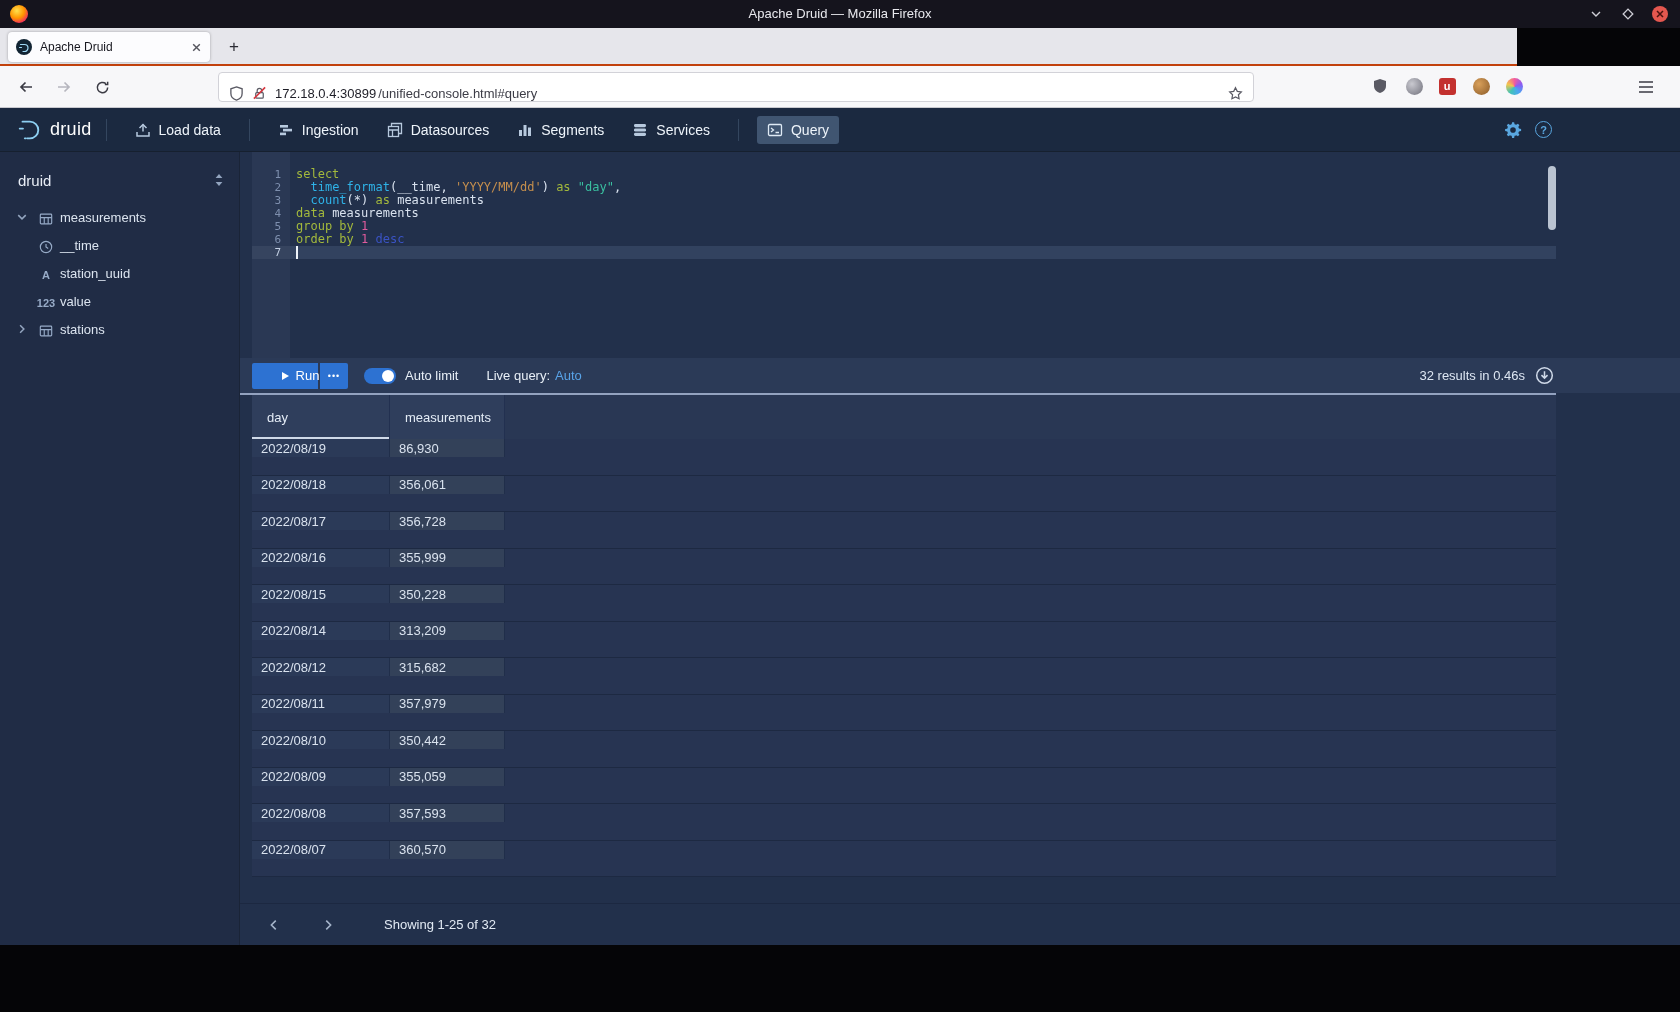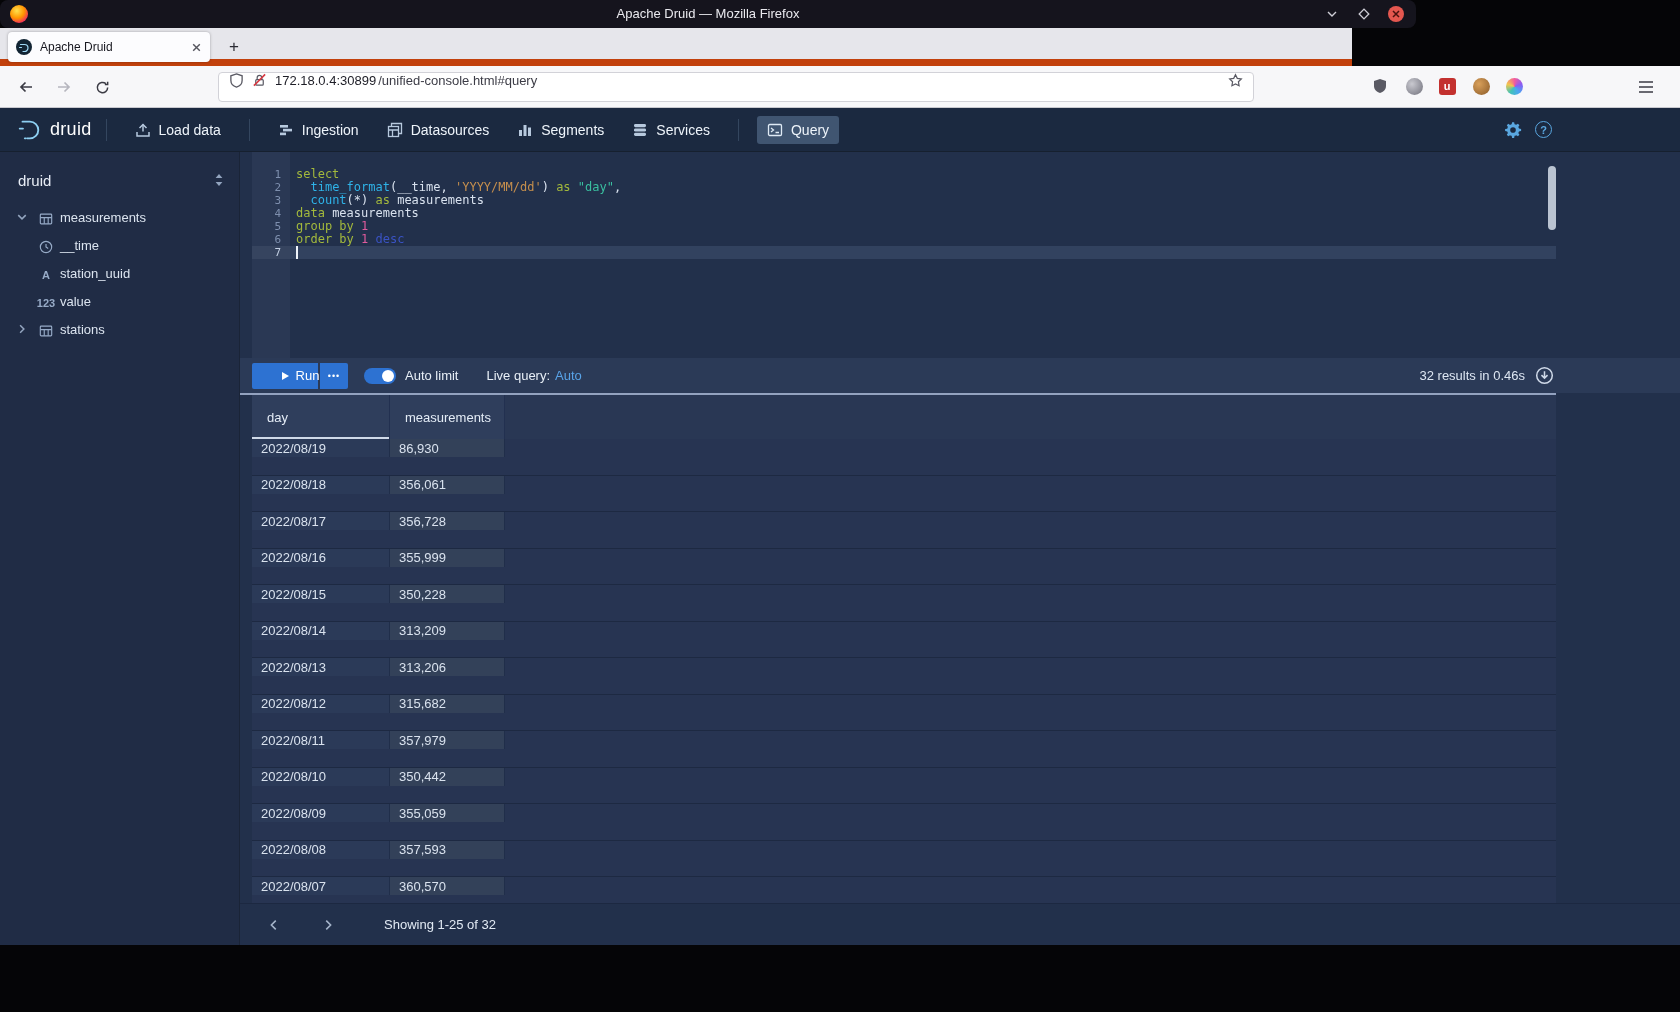--- a/index.html
+++ b/index.html
@@ -8,7 +8,7 @@
   svg { display:block; }
 
   
-  .titlebar { position:absolute; left:0; top:0; width:1416px; height:28px; background:#15141d;border-radius:8px; }
+  .titlebar { position:absolute; left:0; top:0; width:1680px; height:28px; background:#15141d; }
   .ff-logo { position:absolute; left:10px; top:5px; width:18px; height:18px; border-radius:50%;
              background: radial-gradient(circle at 38% 32%, #ffe14d 0%, #ff9500 45%, #f43a4f 72%, #8a1ea0 100%); }
   .titlebar-title { position:absolute; left:0; right:0; top:0; height:28px; line-height:28px;

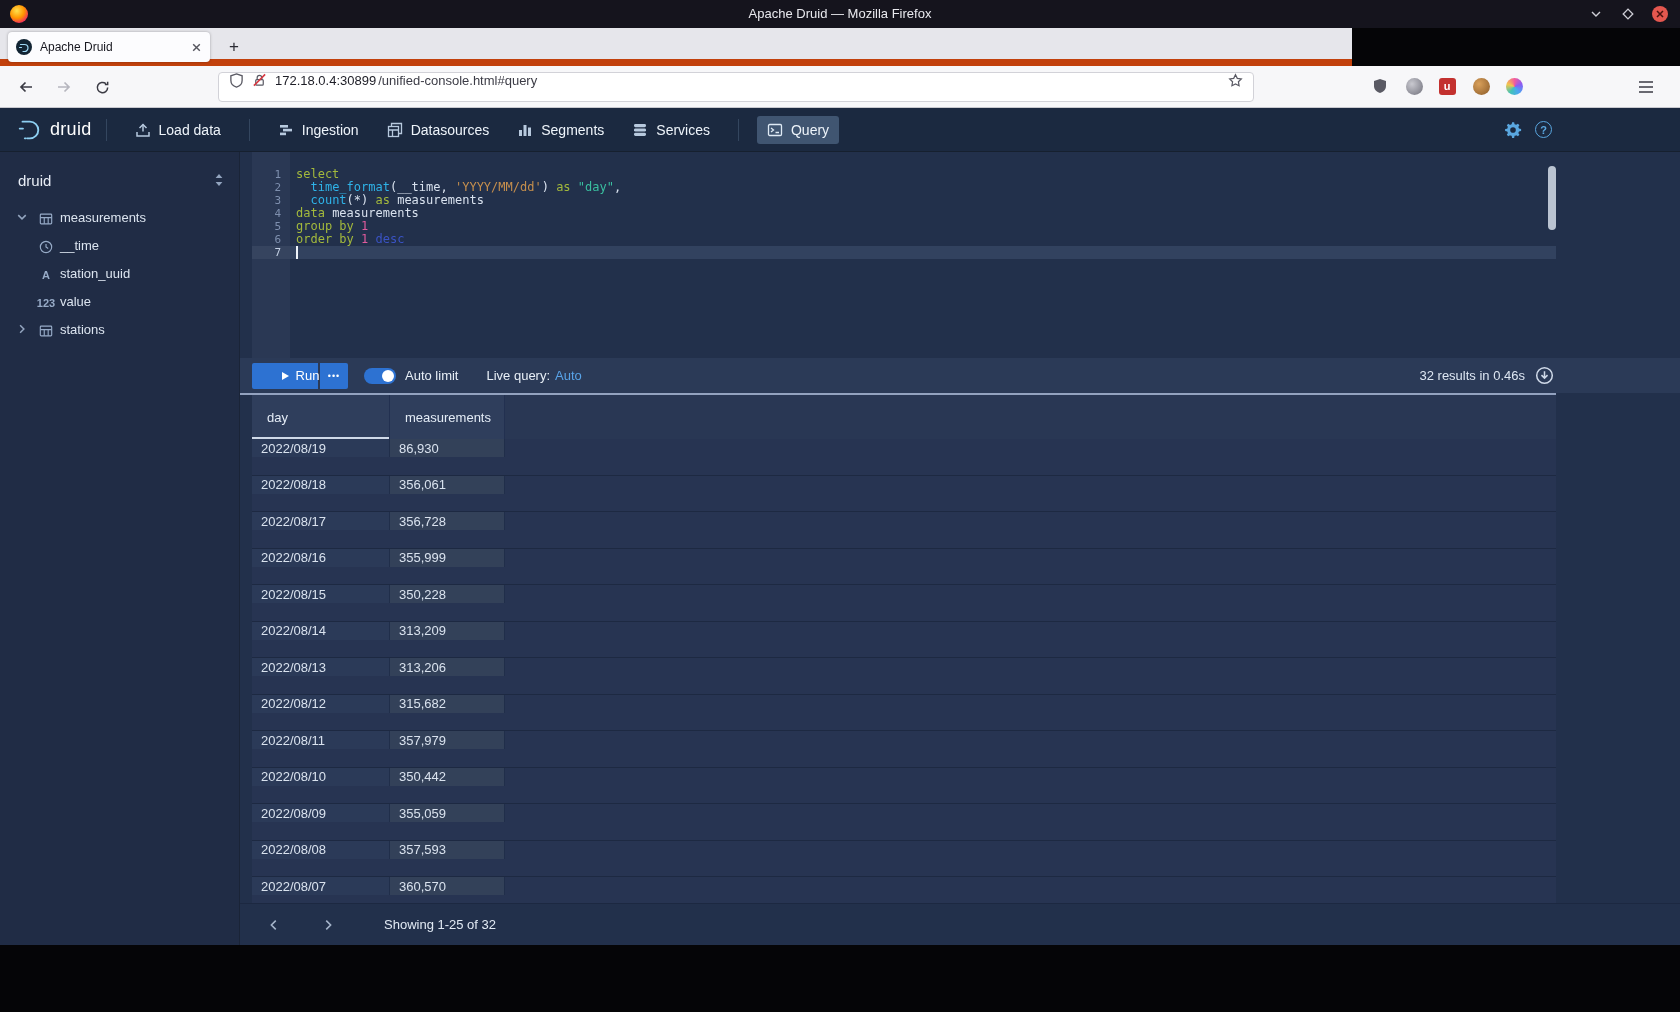--- a/index.html
+++ b/index.html
@@ -17,7 +17,7 @@
   .win-btn { width:16px; height:16px; display:flex; align-items:center; justify-content:center; color:#cfcfd6; }
   .win-close { width:16px; height:16px; border-radius:50%; background:#e4574f; color:#4a120f; }
 
-  .tabbar { position:absolute; left:0; top:28px; width:1352px; height:38px; background:#e6e6eb; border-bottom:7px solid #c2410c; }
+  .tabbar { position:absolute; left:0; top:28px; width:1517px; height:38px; background:#e6e6eb; border-bottom:2px solid #c2410c; }
   .tab { position:absolute; left:8px; top:4px; width:202px; height:30px; background:#fcfcfe; border-radius:4px;
          box-shadow:0 0 3px rgba(0,0,0,.3); display:flex; align-items:center; padding:0 8px; gap:8px; }
   .tab-title { flex:1; font-size:12px; color:#17171f; white-space:nowrap; overflow:hidden; }

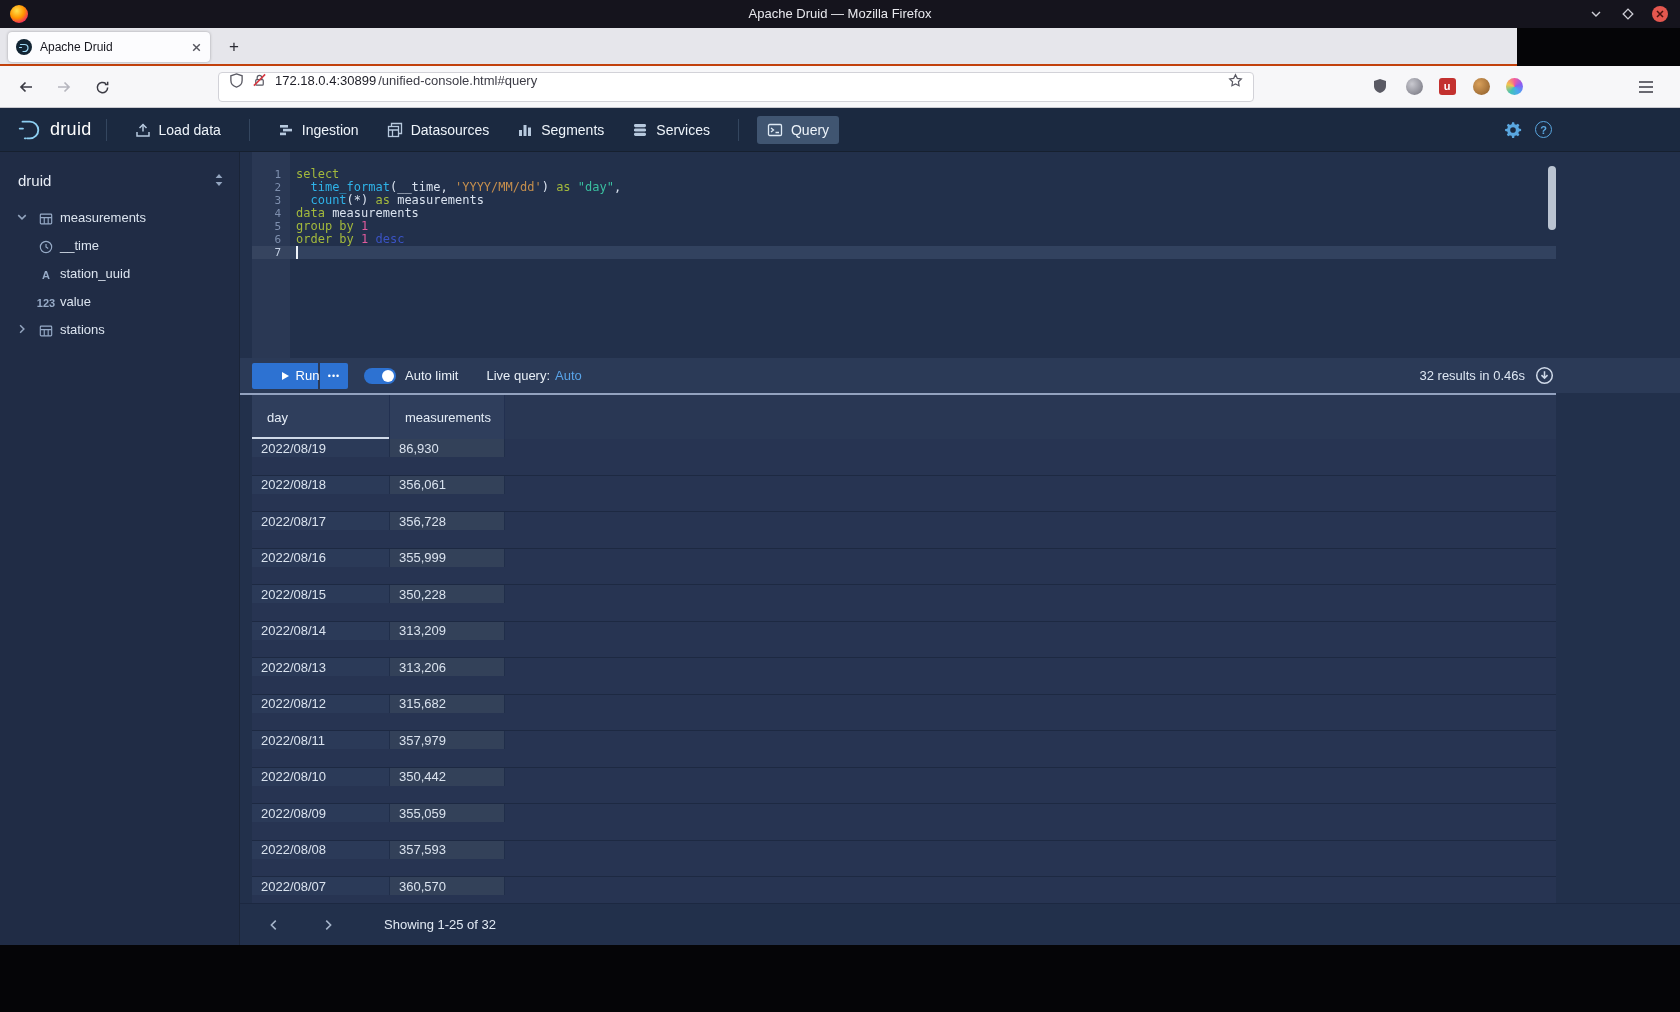--- a/index.html
+++ b/index.html
@@ -29,7 +29,7 @@
   .nav-ico { position:absolute; top:9px; width:24px; height:24px; display:flex; align-items:center; justify-content:center; color:#3b3b44; }
   .nav-ico.disabled { color:#b6b6be; }
   .urlfield { position:absolute; left:218px; top:6px; width:1036px; height:30px; background:#ffffff;
-              border:1px solid #d2d2d8; border-radius:4px; display:flex; align-items:flex-start; padding:0 10px; gap:8px; }
+              border:1px solid #d2d2d8; border-radius:4px; display:flex; align-items:flex-end; padding:0 10px; gap:8px; }
   .url-text { font-size:13px; color:#1d1d26; white-space:nowrap; }
   .url-path { color:#3c3c46; }
   .url-star { margin-left:auto; color:#5a5a64; }

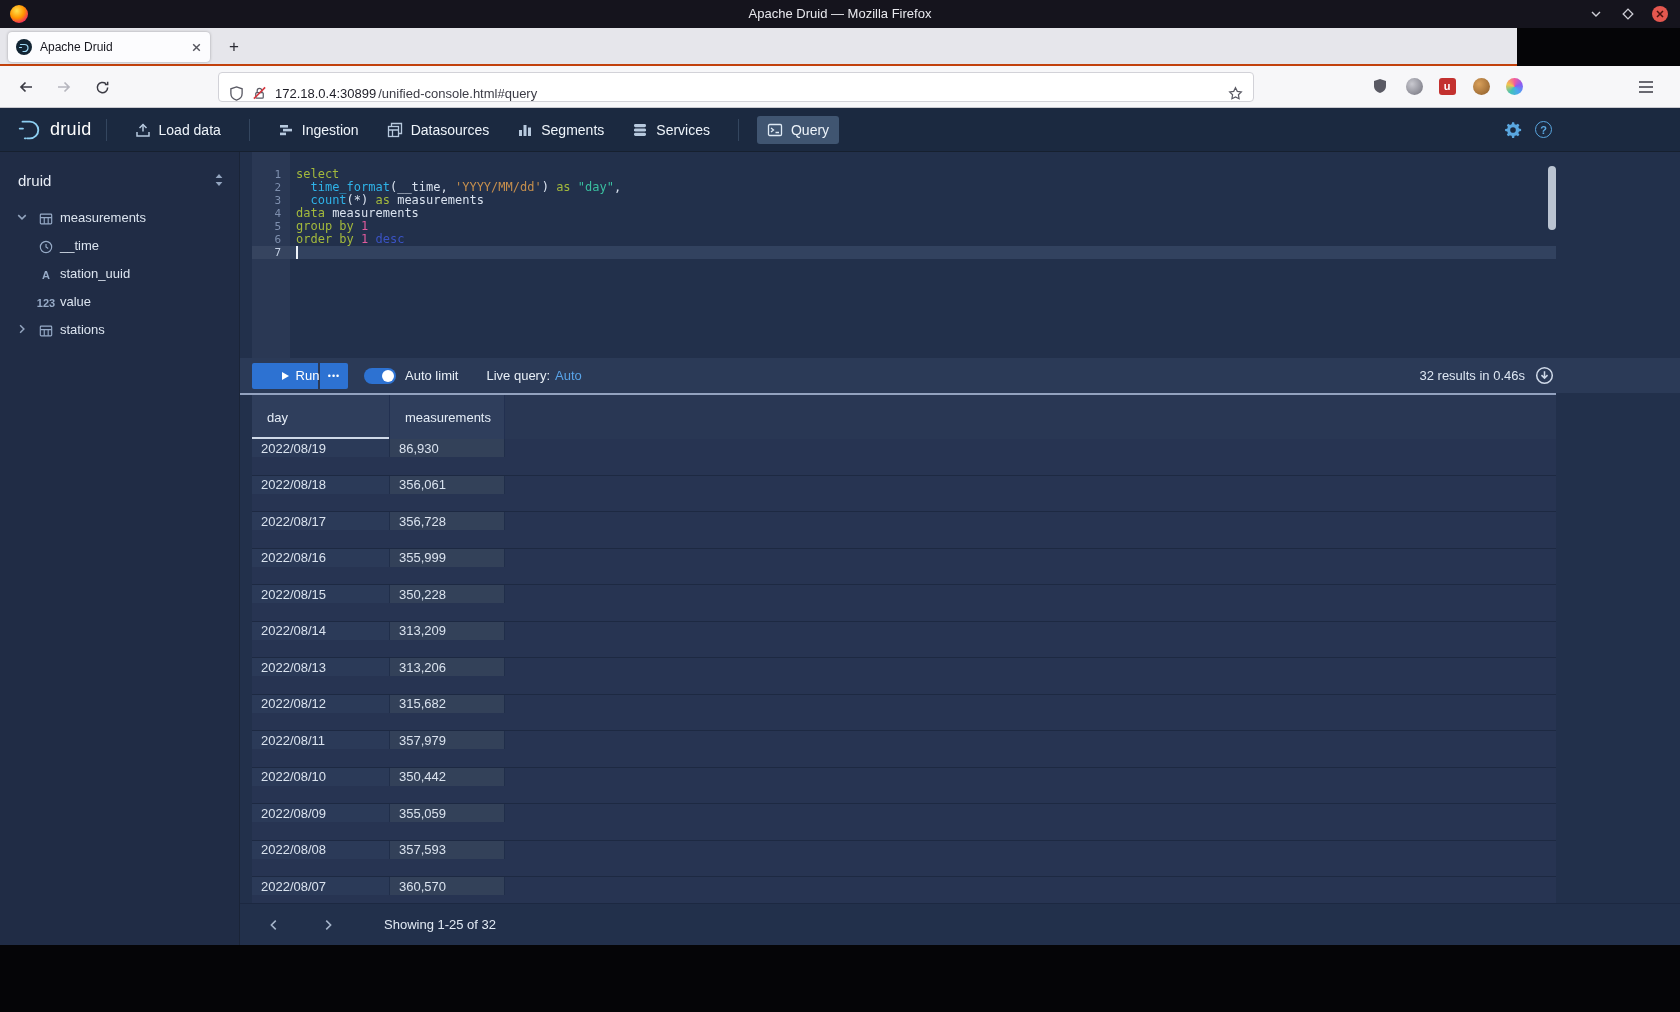--- a/index.html
+++ b/index.html
@@ -459,10 +459,6 @@
         <div class="cell cell-meas">313,209</div>
       </div>
       <div class="row">
-        <div class="cell cell-day">2022/08/13</div>
-        <div class="cell cell-meas">313,206</div>
-      </div>
-      <div class="row">
         <div class="cell cell-day">2022/08/12</div>
         <div class="cell cell-meas">315,682</div>
       </div>

